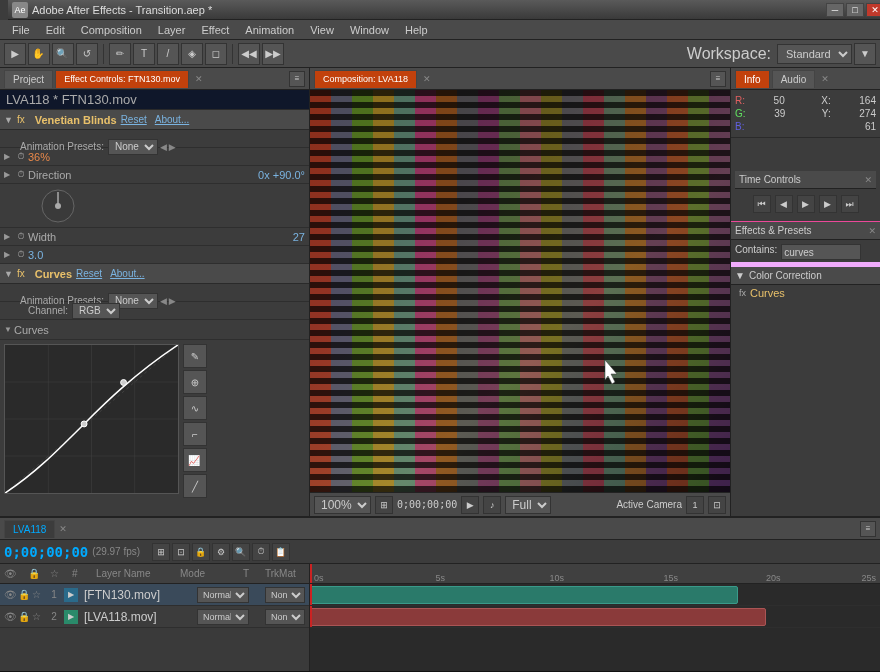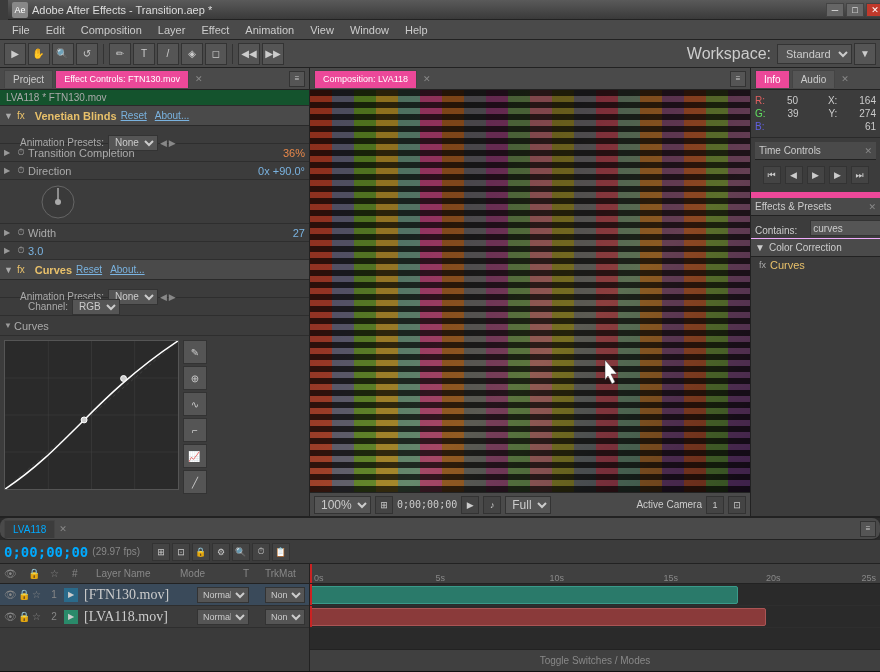--- a/index.html
+++ b/index.html
@@ -53,7 +53,7 @@
     .panel-tab {
       padding: 2px 8px; background: #555; border: 1px solid #444; border-bottom: none; color: #ccc; font-size: 10px; cursor: pointer; margin-right: 2px; height: 18px; display: flex; align-items: center;
     }
-    .panel-tab.active { background: #ec4899; color: #fff; }
+    .panel-tab.active { background: #c2410c; color: #fff; }
     .panel-close { margin-left: 4px; color: #888; cursor: pointer; font-size: 9px; }
 
     

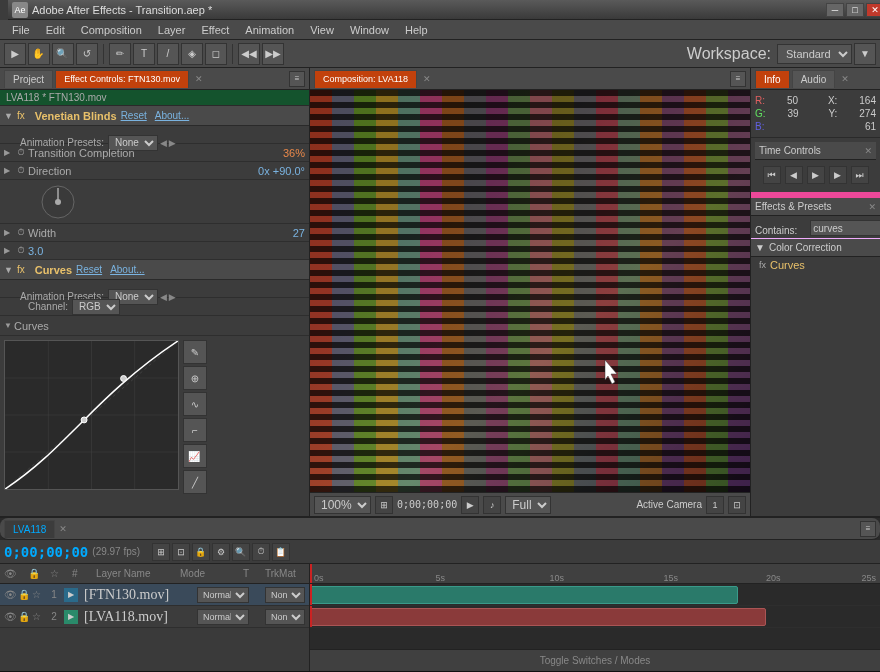--- a/index.html
+++ b/index.html
@@ -111,7 +111,7 @@
 
     
     #right-panel {
-      width: 130px; height: 448px; background: #3c3c3c; border-left: 1px solid #222; display: flex; flex-direction: column;
+      width: 150px; height: 448px; background: #3c3c3c; border-left: 1px solid #222; display: flex; flex-direction: column;
     }
     .info-audio-tabs {
       height: 22px; background: #4a4a4a; display: flex; align-items: center; padding: 0 4px; border-bottom: 1px solid #222;

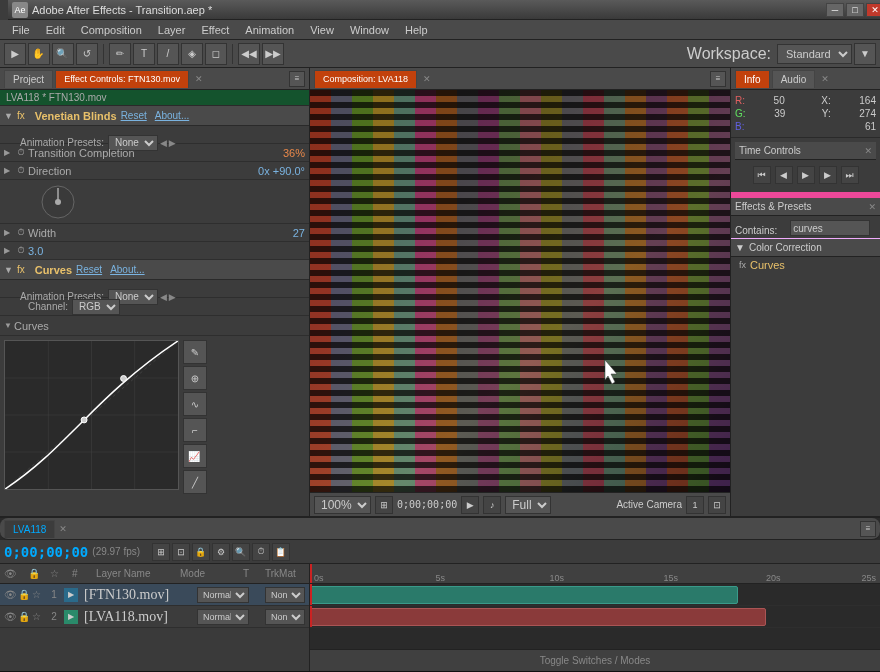--- a/index.html
+++ b/index.html
@@ -278,7 +278,7 @@
 
     <div id="effect-controls">
 
-      <div style="padding:2px 6px;font-size:10px;color:#aaa;background:#14532d;border-bottom:1px solid #2a2a2a;">
+      <div style="padding:2px 6px;font-size:13px;color:#aaa;background:#0f172a;border-bottom:1px solid #2a2a2a;">
         <span>LVA118 * FTN130.mov</span>
       </div>
 

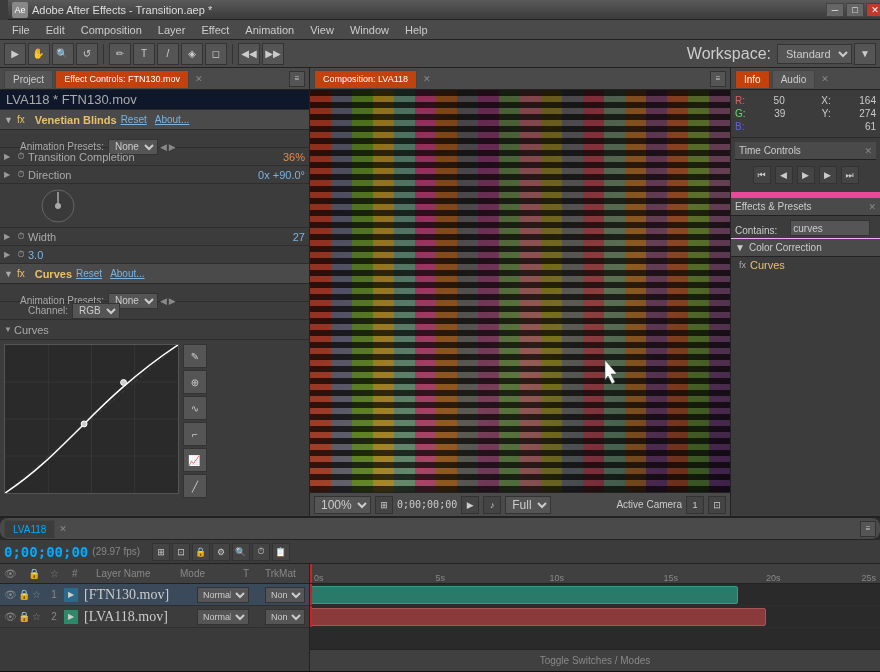--- a/index.html
+++ b/index.html
@@ -300,7 +300,6 @@
       <div class="param-row">
         <span class="expand-arrow">▶</span>
         <span class="stopwatch-icon">⏱</span>
-        <span class="param-name">Transition Completion</span>
         <span class="param-value orange">36%</span>
       </div>
 

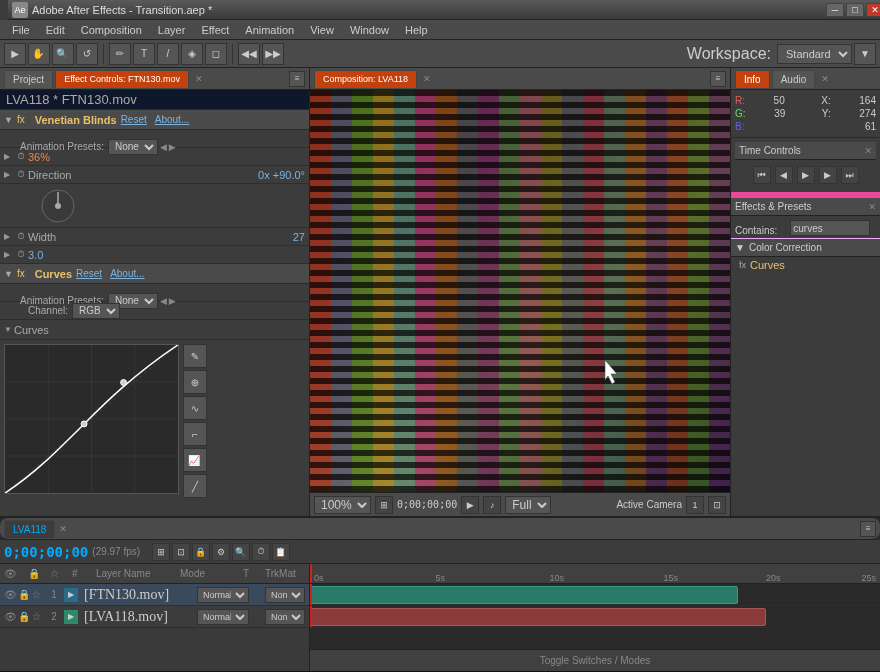--- a/index.html
+++ b/index.html
@@ -126,7 +126,7 @@
     .info-value { color: #ccc; font-size: 10px; }
 
     .time-controls-section {
-      padding: 4px; border-bottom: 6px solid #ec4899;
+      padding: 4px; border-bottom: 1px solid #ec4899; margin-top: 29px;
     }
     .section-title-bar {
       height: 18px; background: #4a4a4a; display: flex; align-items: center; padding: 0 4px; font-size: 10px; color: #ccc; border-bottom: 1px solid #222; margin-bottom: 2px;

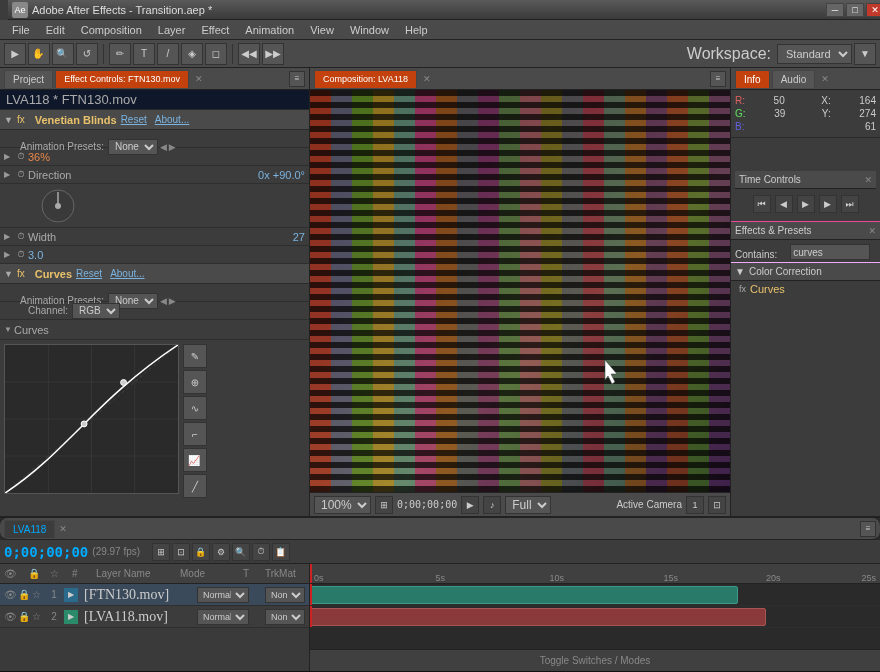--- a/index.html
+++ b/index.html
@@ -136,7 +136,7 @@
       flex: 1; display: flex; flex-direction: column;
     }
     .contains-row {
-      display: flex; align-items: flex-end; padding: 2px 4px; font-size: 10px; color: #ccc; border-bottom: 1px solid #f0abfc; gap: 9px;
+      display: flex; align-items: flex-start; padding: 2px 4px; font-size: 10px; color: #ccc; border-bottom: 5px solid #f0abfc;
     }
     .contains-input { background: #555; border: 1px solid #333; color: #ccc; font-size: 10px; height: 16px; padding: 0 2px; width: 80px; }
     .color-correction-header {

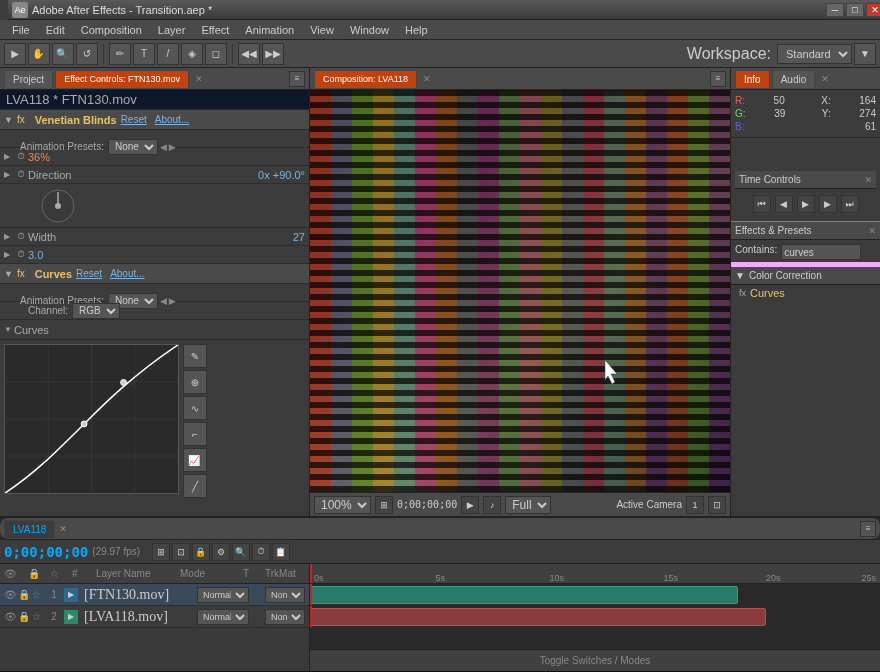--- a/index.html
+++ b/index.html
@@ -151,7 +151,7 @@
       width: 880px; height: 155px; background: #2a2a2a; border-top: 2px solid #222; display: flex; flex-direction: column;
     }
     .timeline-header {
-      height: 22px; background: #4a4a4a; display: flex; align-items: center; padding: 0 4px; border-bottom: 1px solid #222; border-radius: 8px;
+      height: 22px; background: #4a4a4a; display: flex; align-items: center; padding: 0 4px; border-bottom: 1px solid #222;
     }
     .timeline-tab {
       padding: 2px 8px; background: #555; border: 1px solid #444; border-bottom: none; color: #ccc; font-size: 10px; cursor: pointer; height: 18px; display: flex; align-items: center;

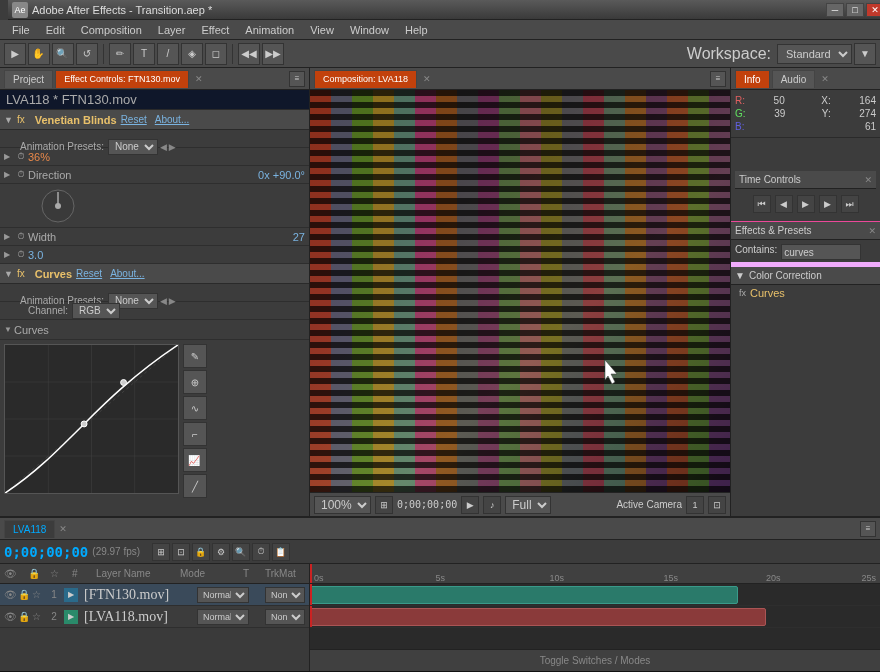--- a/index.html
+++ b/index.html
@@ -178,7 +178,7 @@
     .layer-row.selected { background: #3a4a5a; }
     .layer-num { width: 16px; color: #888; font-size: 10px; text-align: center; }
     .layer-icon { width: 14px; height: 14px; background: #666; font-size: 8px; display: flex; align-items: center; justify-content: center; color: #ccc; }
-    .layer-name { flex: 1; font-size: 14px; color: #ccc; font-family: Liberation Serif, serif; }
+    .layer-name { flex: 1; font-size: 12px; color: #ccc; }
     .layer-dropdown { background: #555; border: 1px solid #333; color: #ccc; font-size: 9px; height: 16px; padding: 0 1px; width: 52px; }
 
     .timeline-right {

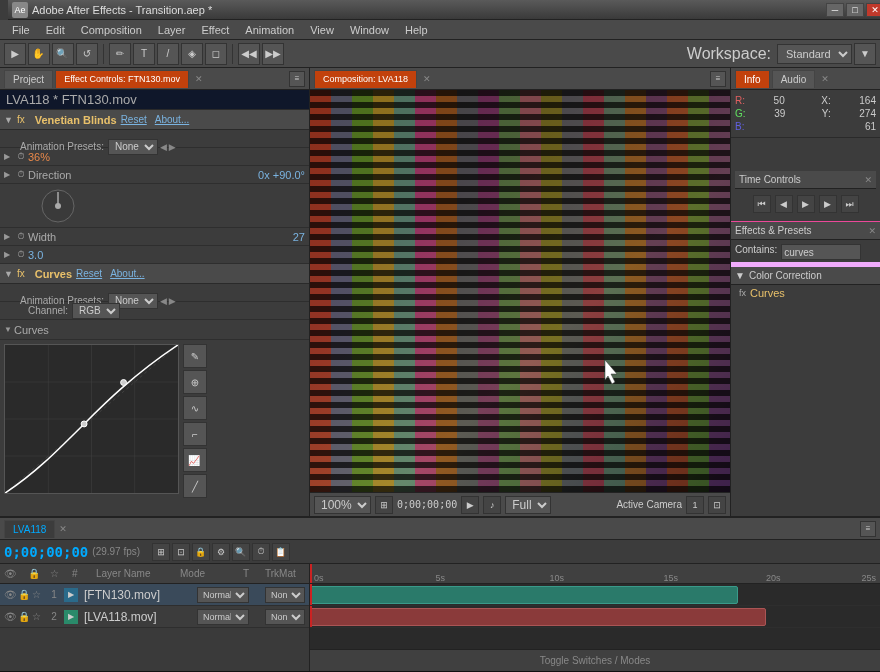--- a/index.html
+++ b/index.html
@@ -609,9 +609,6 @@
         </div>
       </div>
 
-      <div style="height:22px;background:#404040;display:flex;align-items:center;justify-content:center;border-top:1px solid #222;font-size:10px;color:#888;cursor:pointer;">
-        <span>Toggle Switches / Modes</span>
-      </div>
 
     </div>
   </div>

